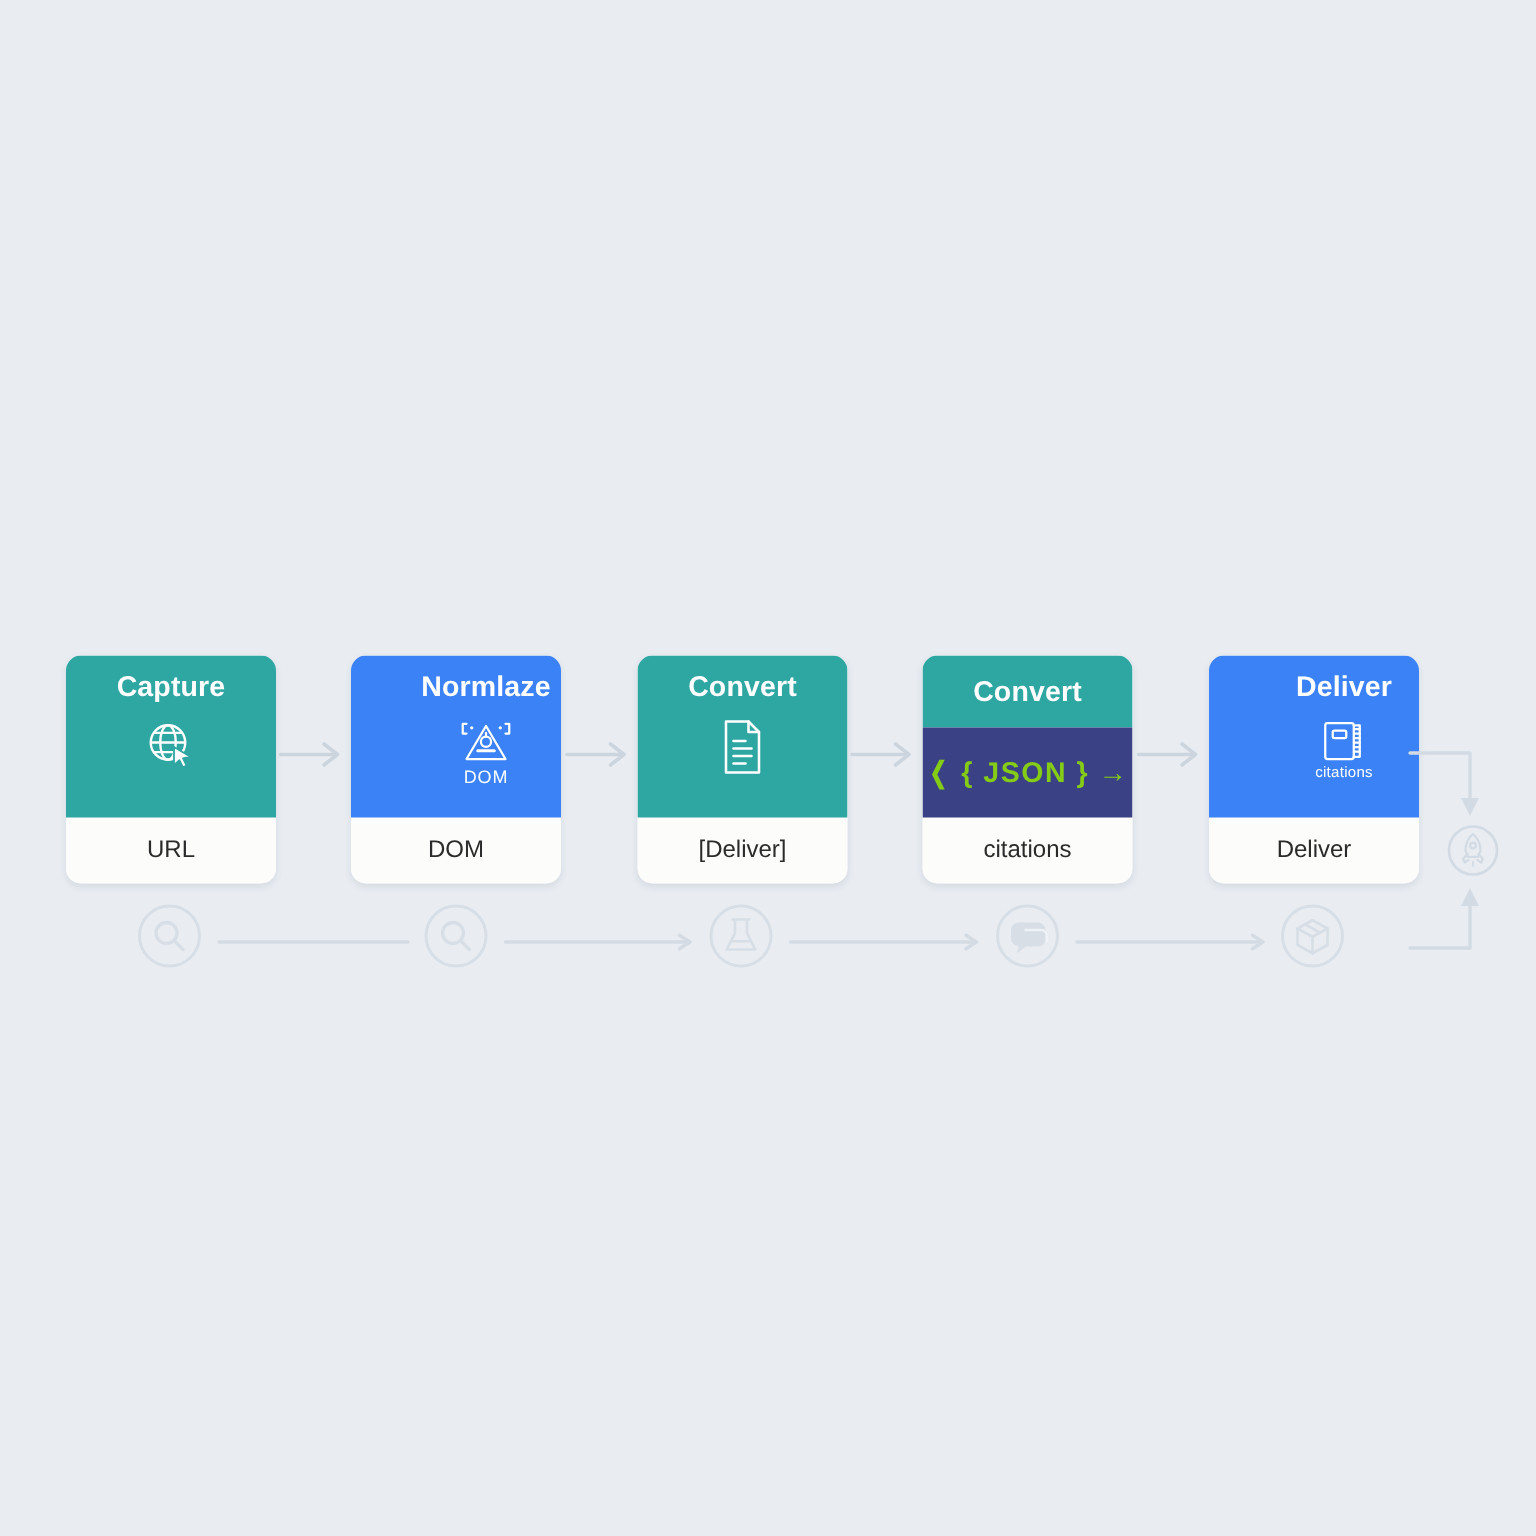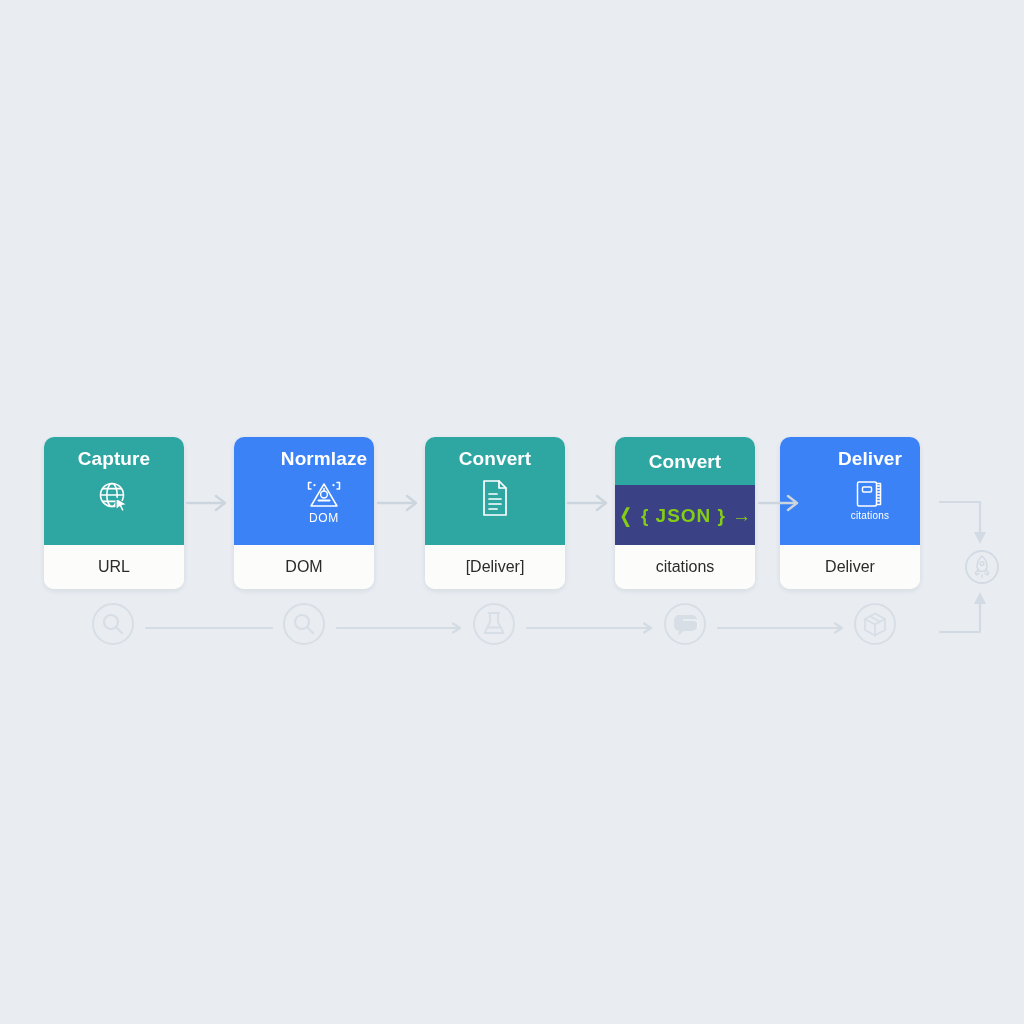--- a/index.html
+++ b/index.html
@@ -45,7 +45,7 @@
   .card.c1 { left: 190px; }
   .card.c2 { left: 381px; }
   .card.c3 { left: 571px; }
-  .card.c4 { left: 736px; }
+  .card.c4 { left: 762px; }
 
   .card-body {
     flex: 0 0 108px;

